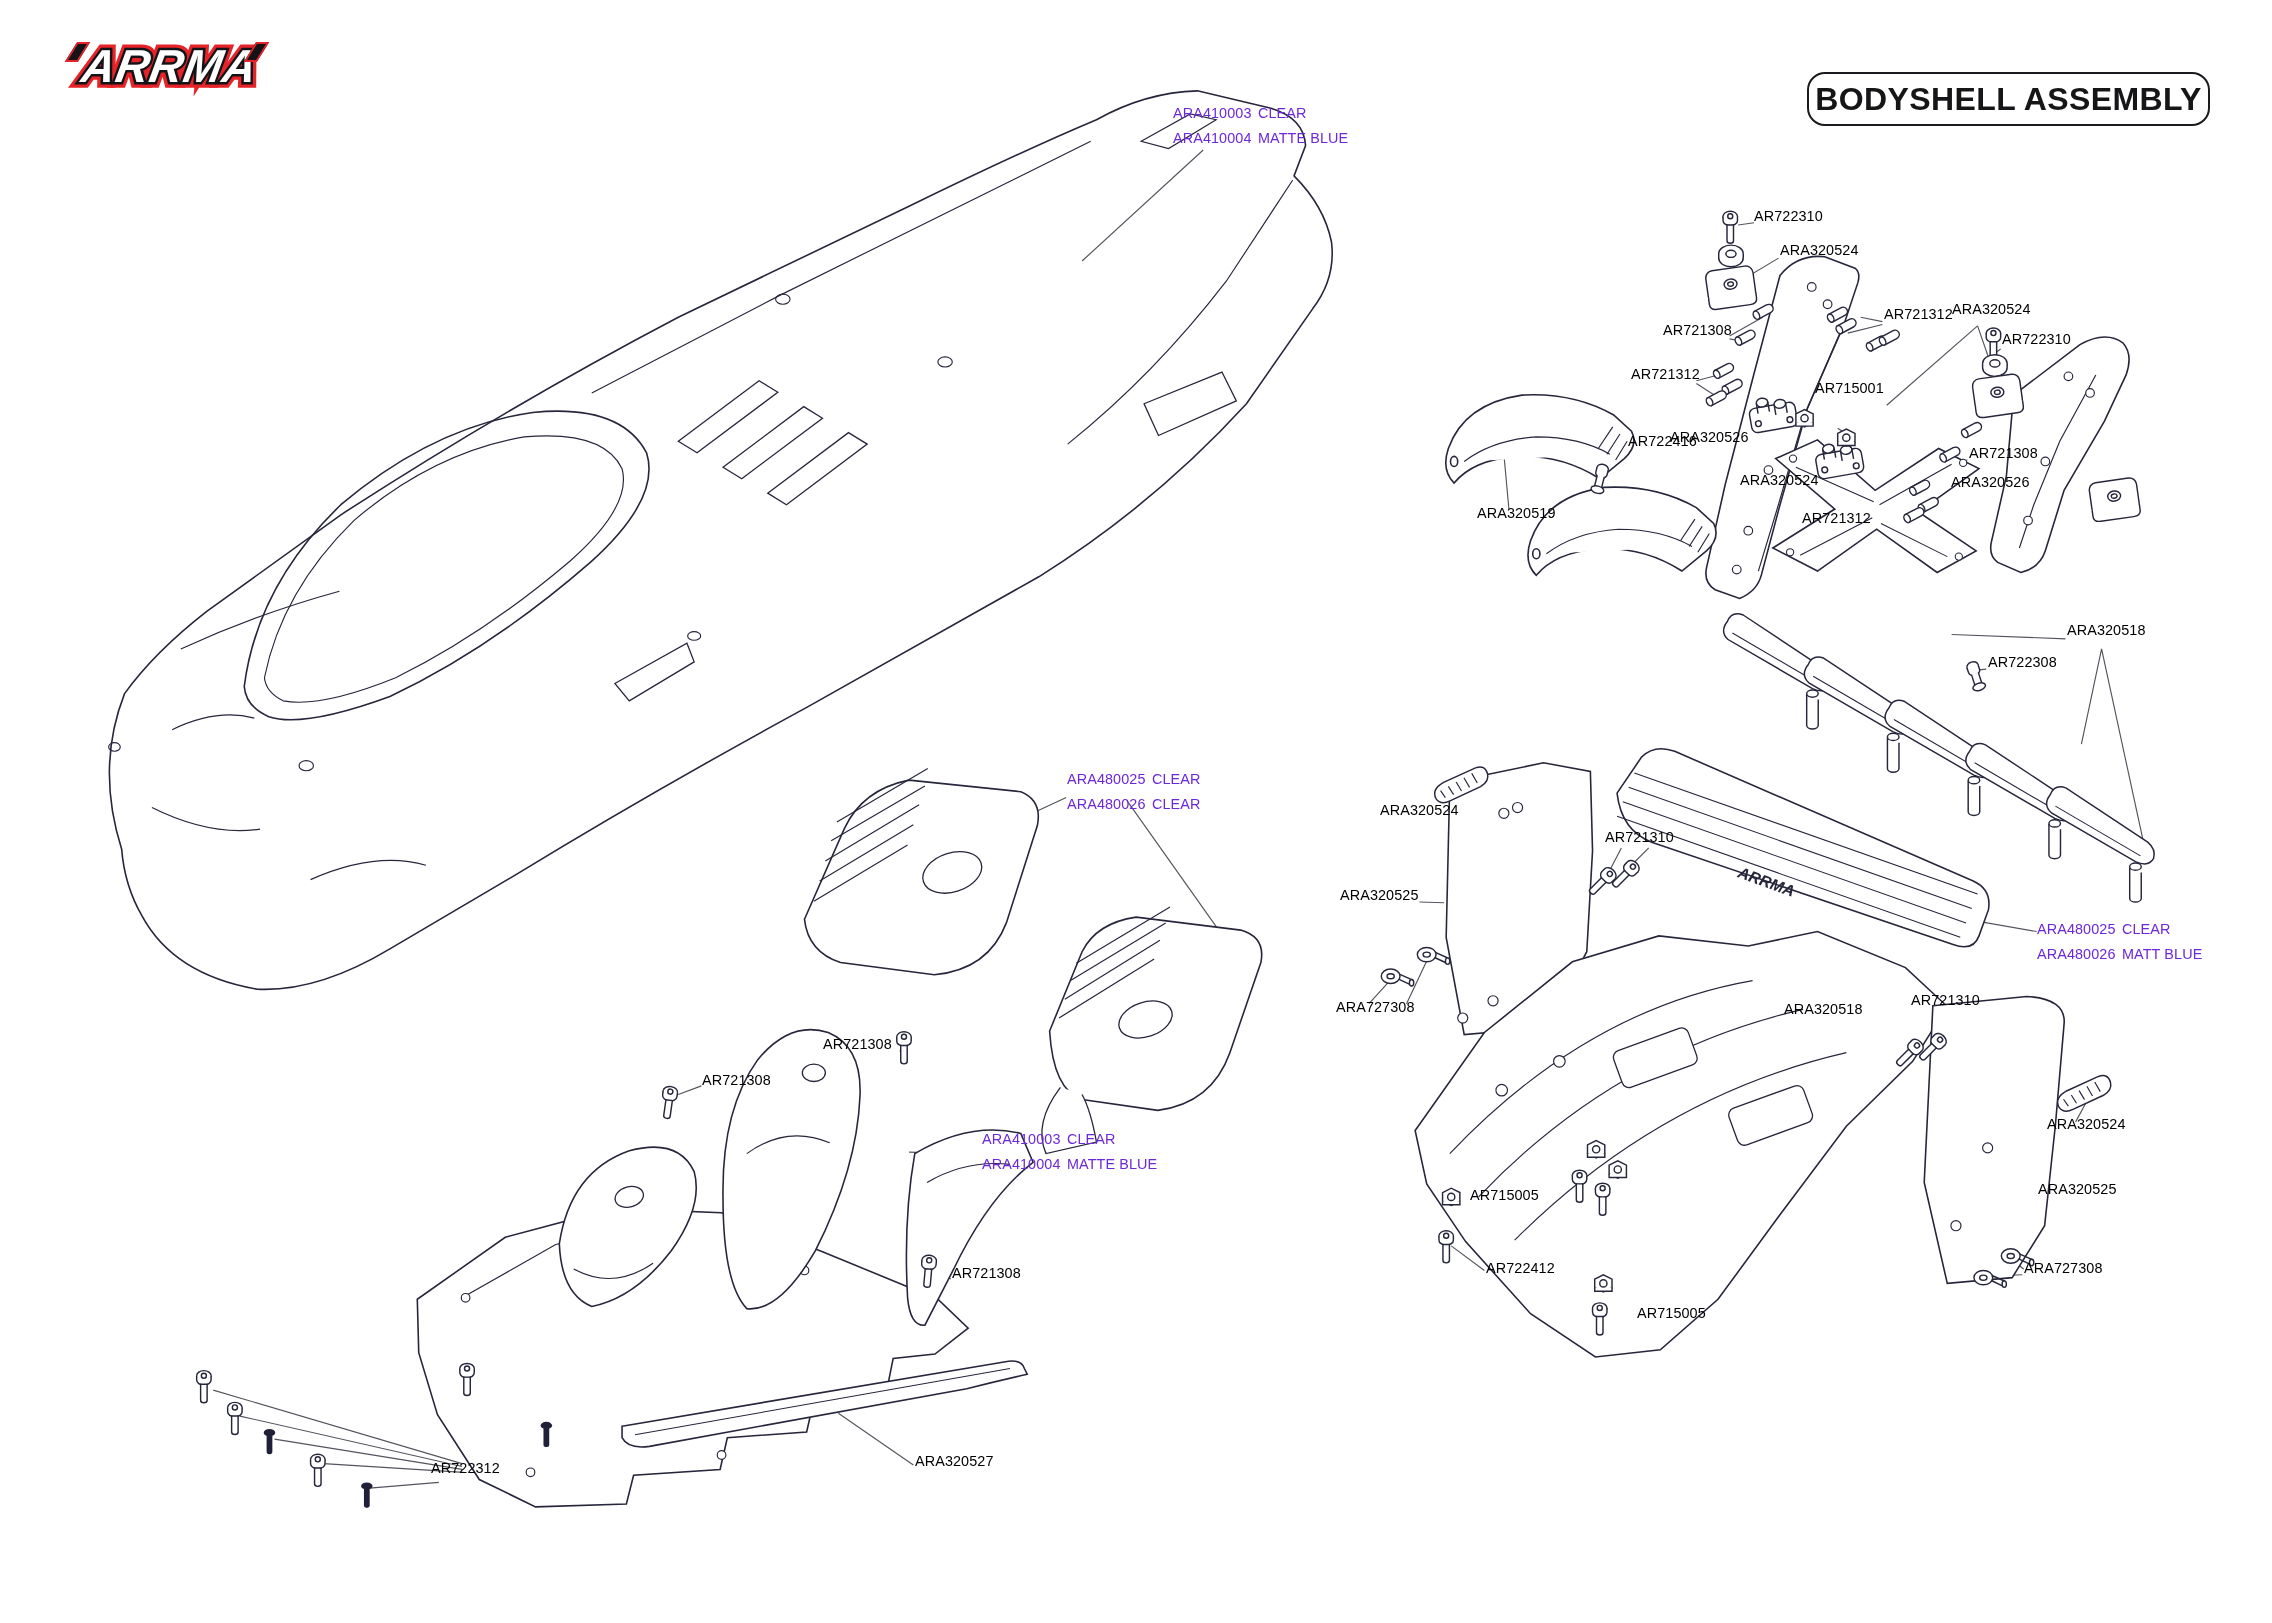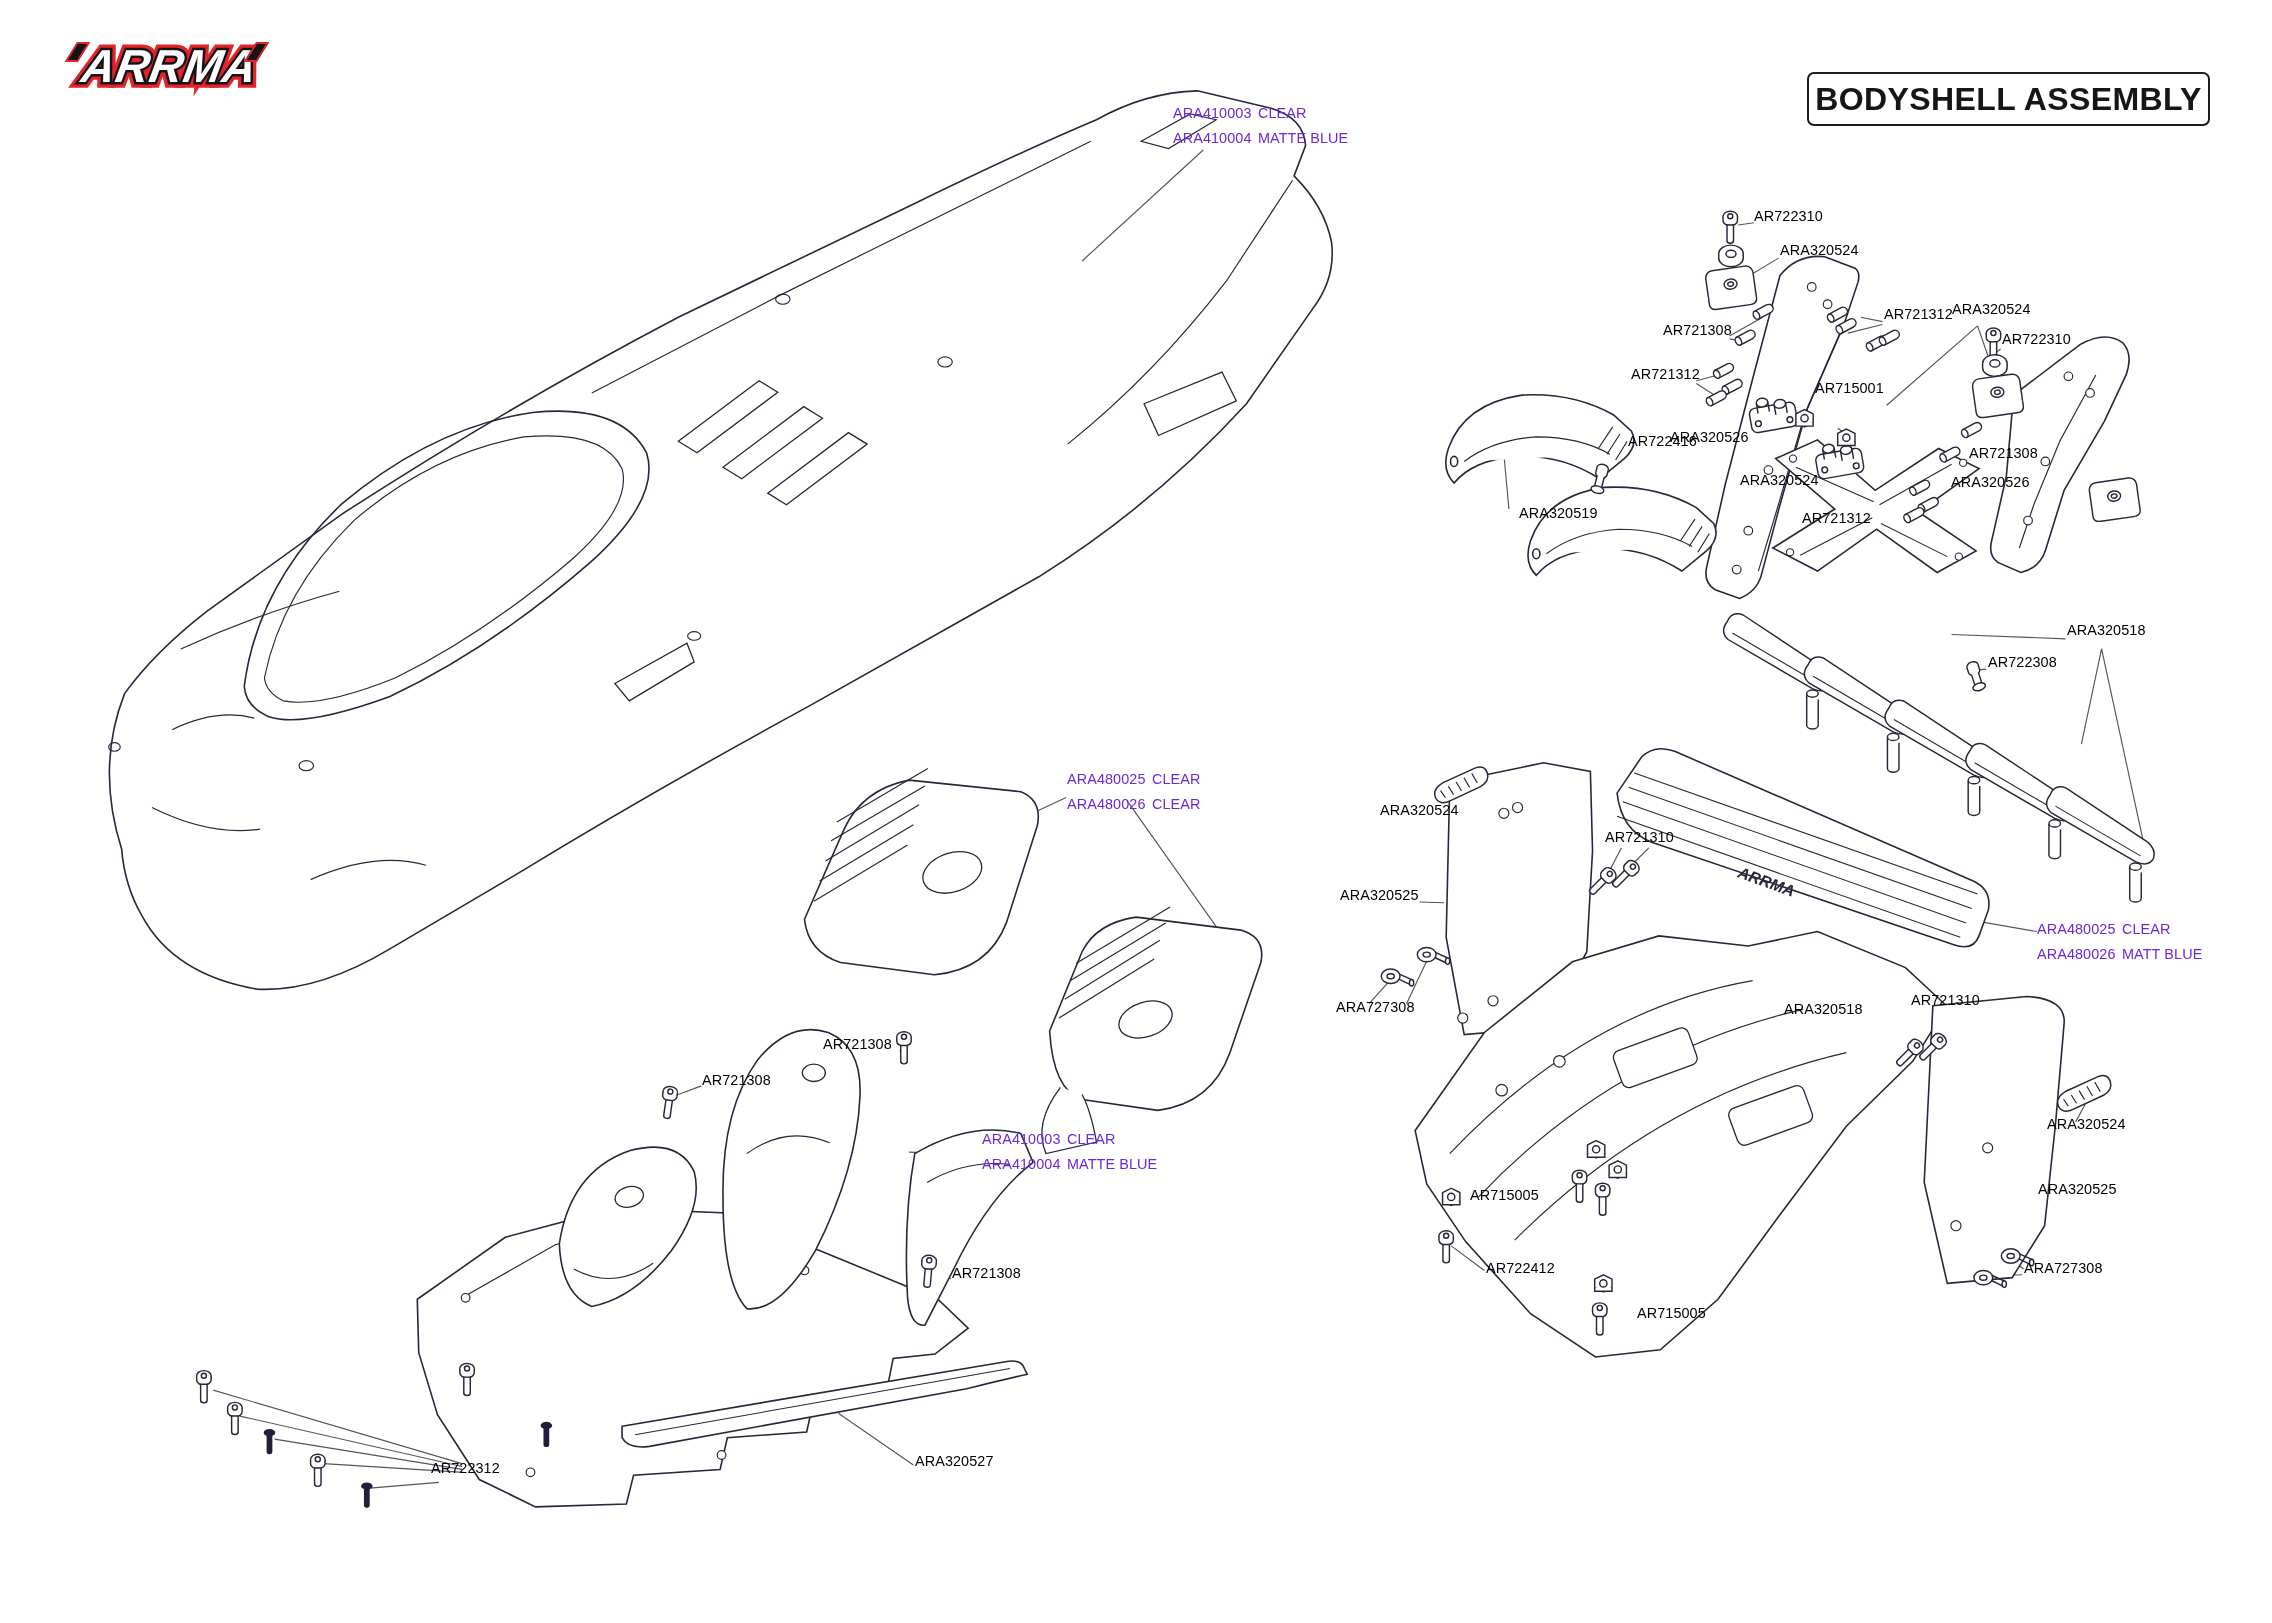--- a/index.html
+++ b/index.html
@@ -10,7 +10,7 @@
   .vlbl{position:absolute;font-size:14.4px;line-height:24.5px;color:#6d28d9;white-space:nowrap;letter-spacing:0.1px;}
   .vrow .p{display:inline-block;min-width:85px;}
   .title-box{position:absolute;left:1807px;top:72px;width:399px;height:50px;
-             border:2.9px solid #1b1b1f;border-radius:7px;display:flex;align-items:center;justify-content:center;
+             border:2.9px solid #1b1b1f;border-radius:18px;display:flex;align-items:center;justify-content:center;
              font-size:32px;font-weight:bold;color:#161618;letter-spacing:0.4px;background:#fff;}
   .banner{position:absolute;left:87px;top:1513px;height:39px;padding:0 17.3px;background:#231f20;color:#ffffff;
           border-radius:11.5px;display:flex;align-items:center;font-size:19px;font-weight:bold;letter-spacing:0.1px;}

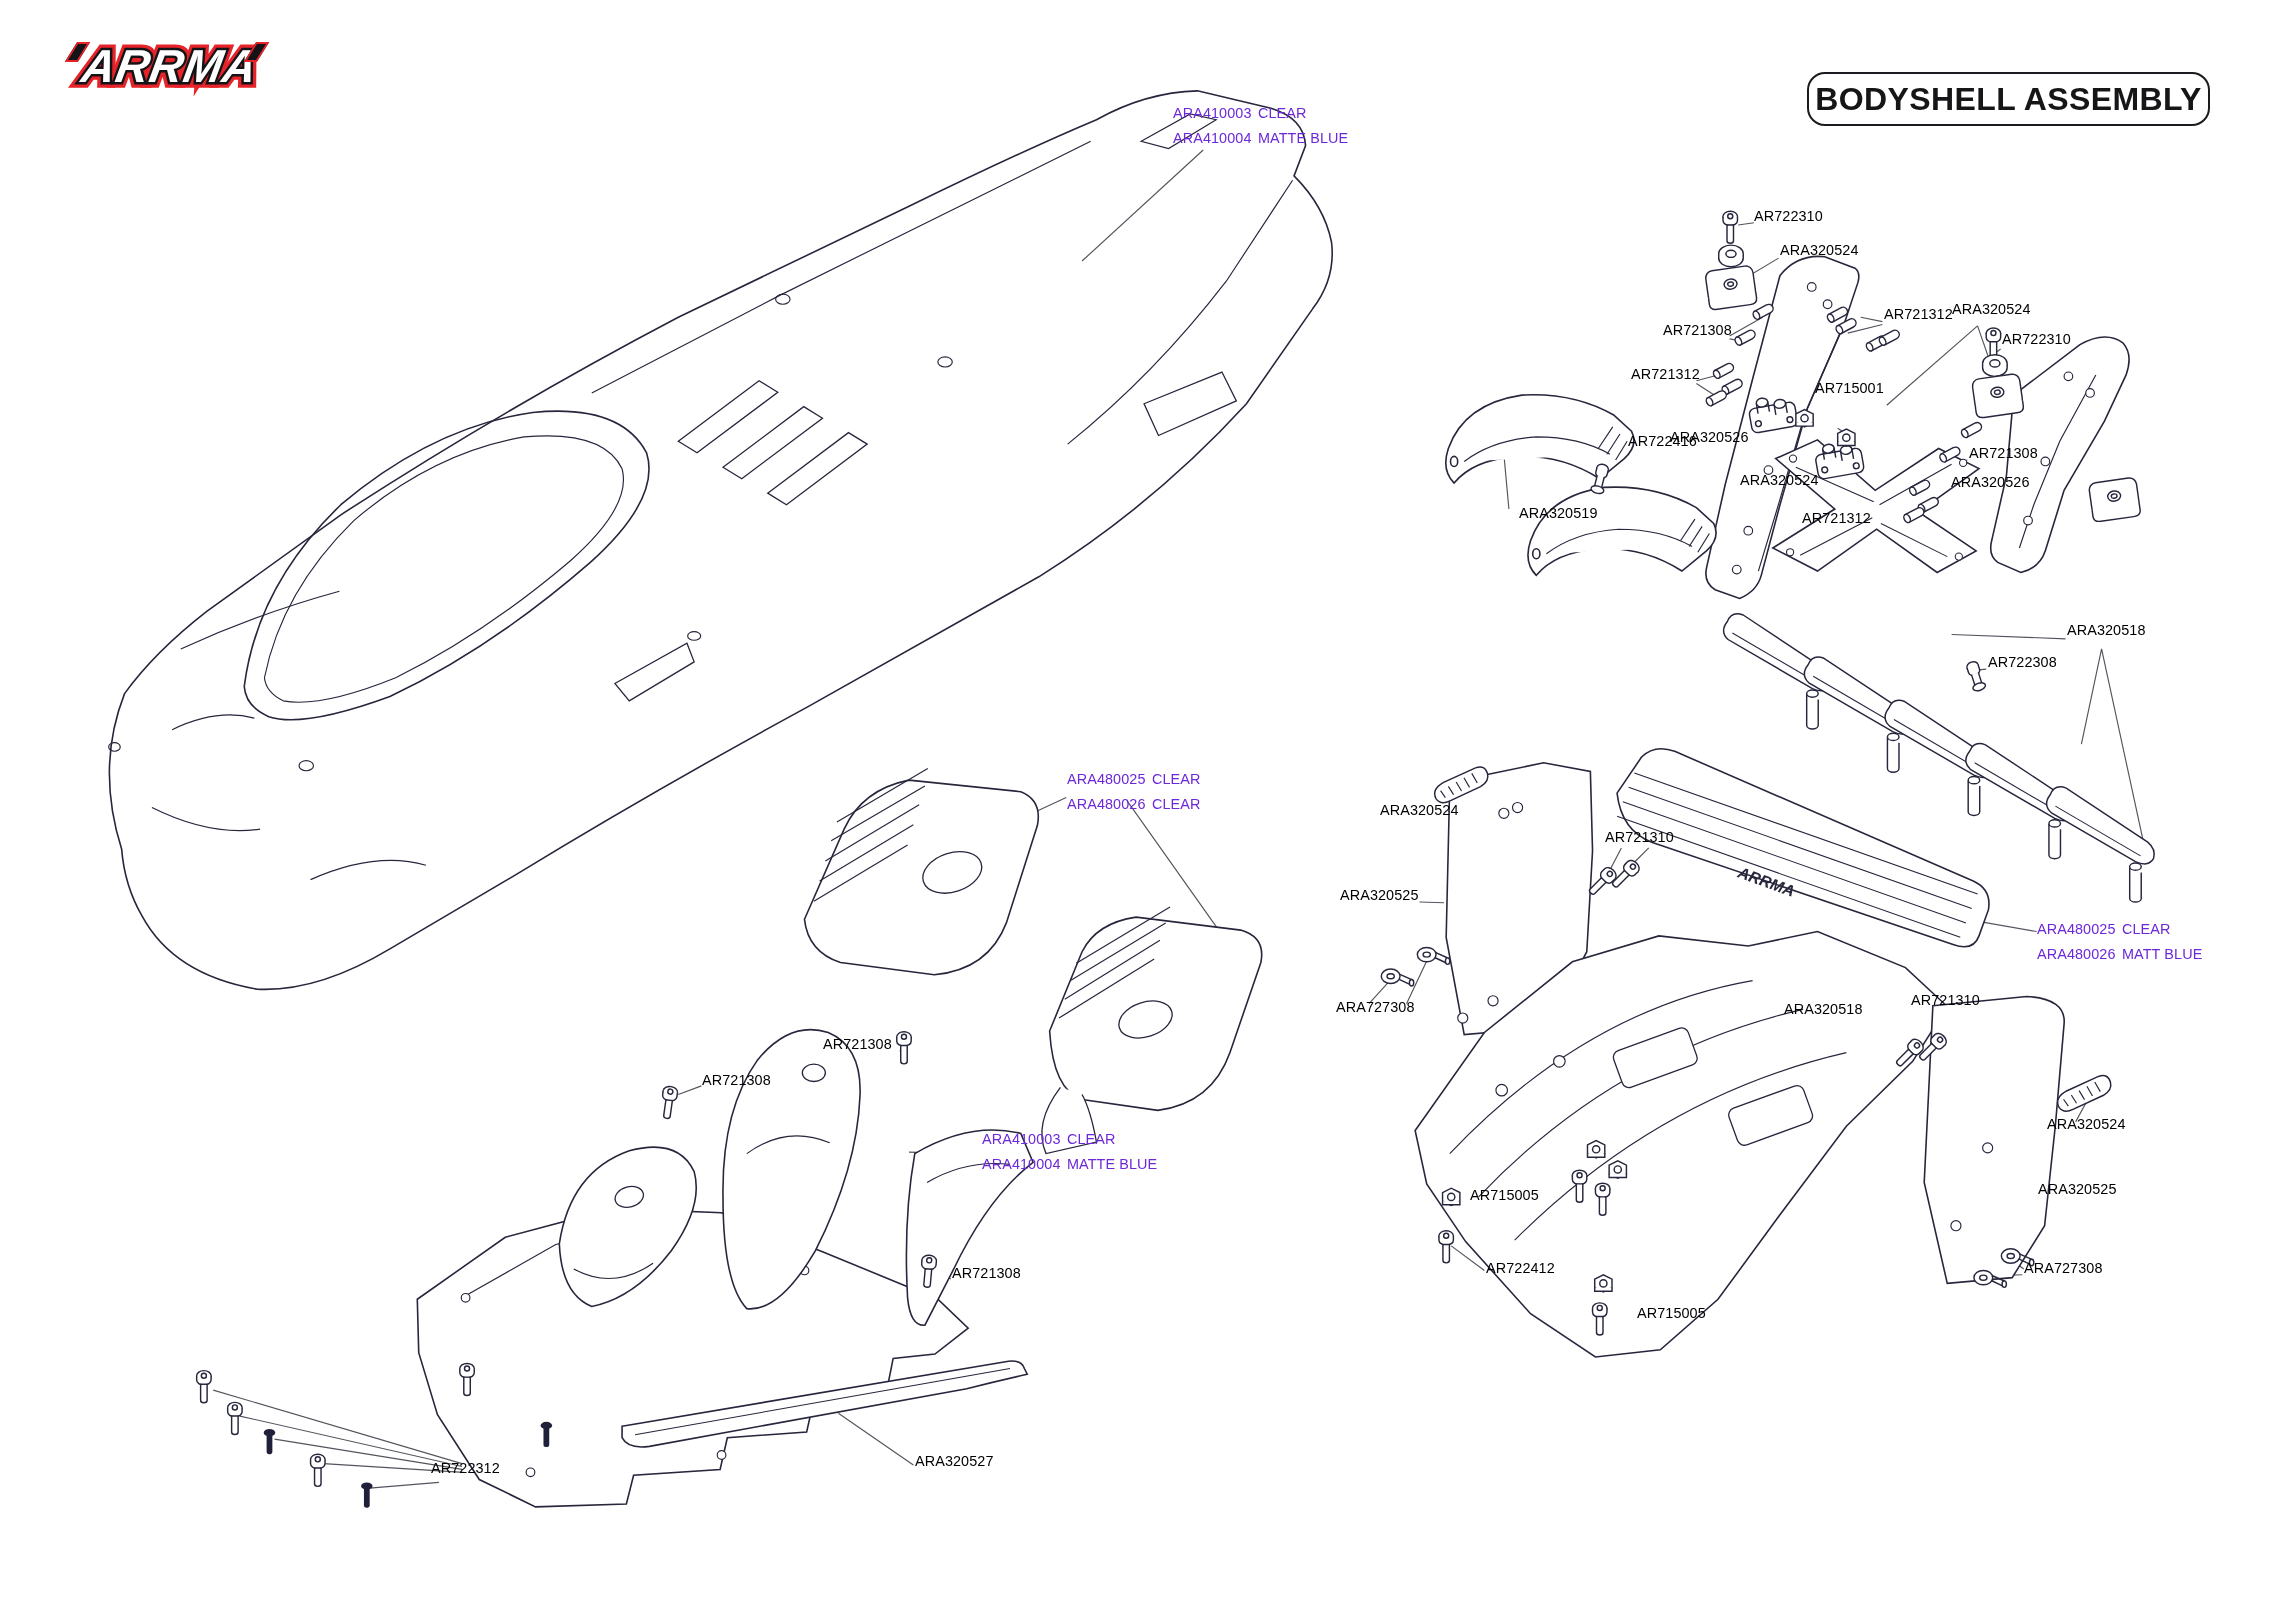--- a/index.html
+++ b/index.html
@@ -325,7 +325,7 @@
   <div class="lbl" style="left:1670px;top:429px">ARA320526</div>
   <div class="lbl" style="left:1628px;top:433px">AR722416</div>
   <div class="lbl" style="left:1815px;top:380px">AR715001</div>
-  <div class="lbl" style="left:1519px;top:505px">ARA320519</div>
+  <div class="lbl" style="left:1477px;top:505px">ARA320519</div>
   <div class="lbl" style="left:1740px;top:472px">ARA320524</div>
   <div class="lbl" style="left:1969px;top:445px">AR721308</div>
   <div class="lbl" style="left:1951px;top:474px">ARA320526</div>

